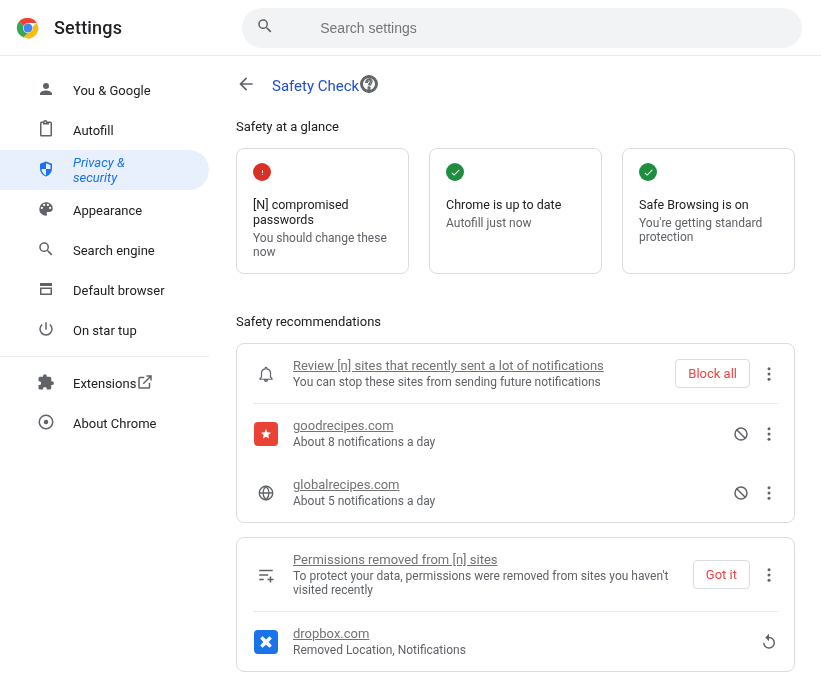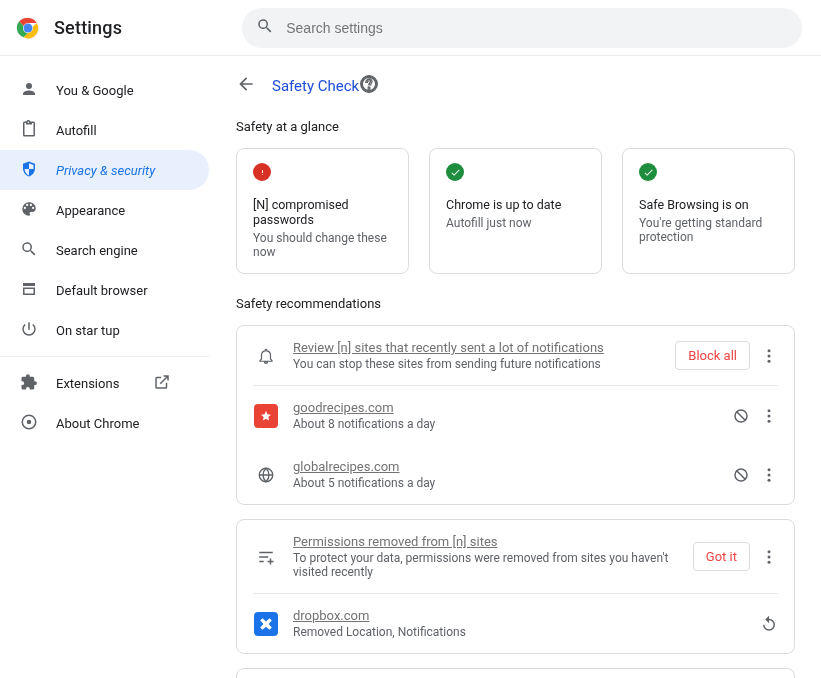--- a/index.html
+++ b/index.html
@@ -8,7 +8,7 @@
   .hdr { display:flex; align-items:center; padding: 8px 16px; height:56px; border-bottom:1px solid #ebebeb; }
   .logo { width:24px;height:24px; margin-right:14px;}
   .hdr-title { font-size:18px; letter-spacing:.2px; color:#202124; font-weight:500;}
-  .search-wrap { flex:1; margin-left:120px; max-width:560px; background:#f1f3f4; border-radius:20px; display:flex; align-items:center; padding:0 14px; height:40px;}
+  .search-wrap { flex:1; margin-left:120px; max-width:560px; background:#f1f3f4; border-radius:20px; display:flex; align-items:center; padding:0 14px; height:40px;gap:34px;}
   .search-wrap svg{ width:18px;height:18px; fill:#5f6368; margin-right:12px;}
   .search-wrap input{ border:none;background:transparent;outline:none;font-size:14px;color:#5f6368;width:100%;}
   

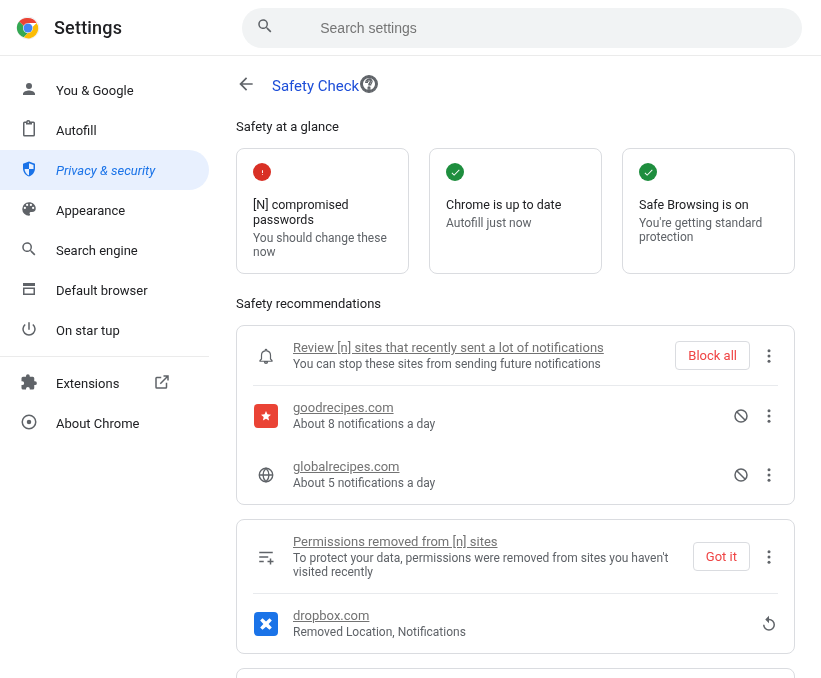--- a/index.html
+++ b/index.html
@@ -14,7 +14,7 @@
   
   .main { display:flex; }
   .sidebar{ width:210px; padding:14px 0; border-right:1px solid transparent;}
-  .nav-item{ display:flex;align-items:center; height:40px; padding:0 20px; border-radius:0 20px 20px 0; cursor:pointer; color:#202124; font-size:13px;}
+  .nav-item{ display:flex;align-items:center; height:40px; padding:0 37px; border-radius:0 20px 20px 0; cursor:pointer; color:#202124; font-size:13px;}
   .nav-item svg{ width:18px;height:18px; fill:#5f6368; margin-right:18px;}
   .nav-item.active{ background:#e8f0fe; color:#1a73e8;font-style:italic;}
   .nav-item.active svg{ fill:#1a73e8;}

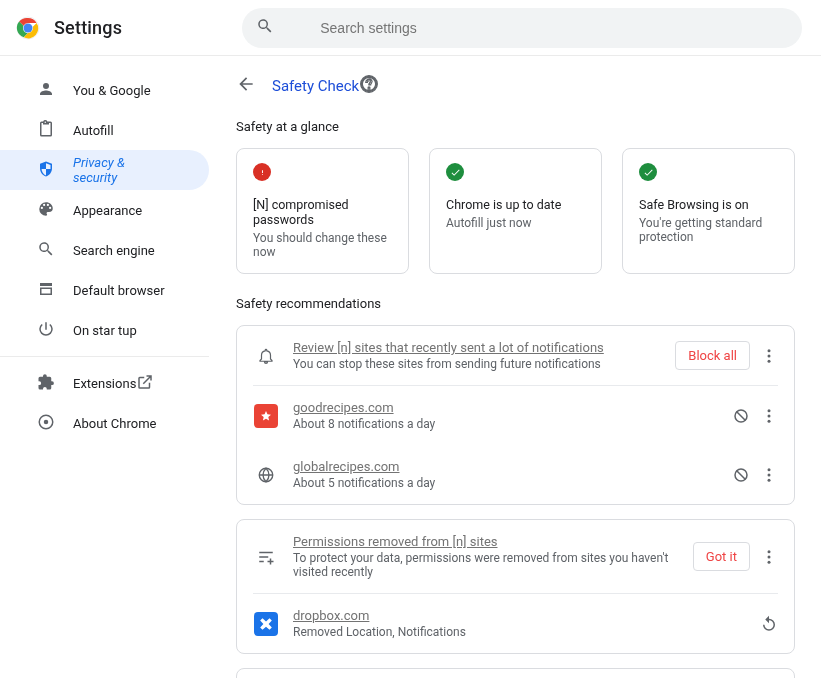--- a/index.html
+++ b/index.html
@@ -28,7 +28,7 @@
   .content-hdr .help{ margin-left:auto; width:20px;height:20px; fill:#5f6368; cursor:pointer;}
   .sec-label{ font-size:13px;color:#202124; margin:6px 0 14px 0;}
   
-  .cards{ display:flex; gap:20px; margin-bottom:22px;}
+  .cards{ display:flex; gap:20px; margin-bottom:40px;}
   .card{ flex:1; border:1px solid #dadce0; border-radius:8px; padding:14px 16px;}
   .dot{ width:18px;height:18px;border-radius:50%; display:flex;align-items:center;justify-content:center; margin-bottom:16px;}
   .dot svg{ width:11px;height:11px; }

